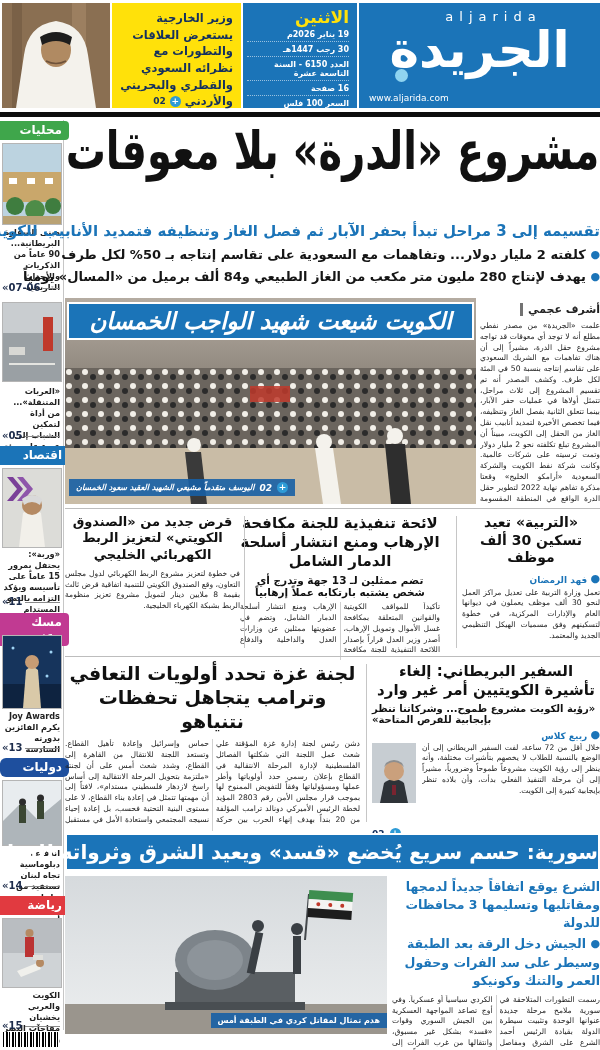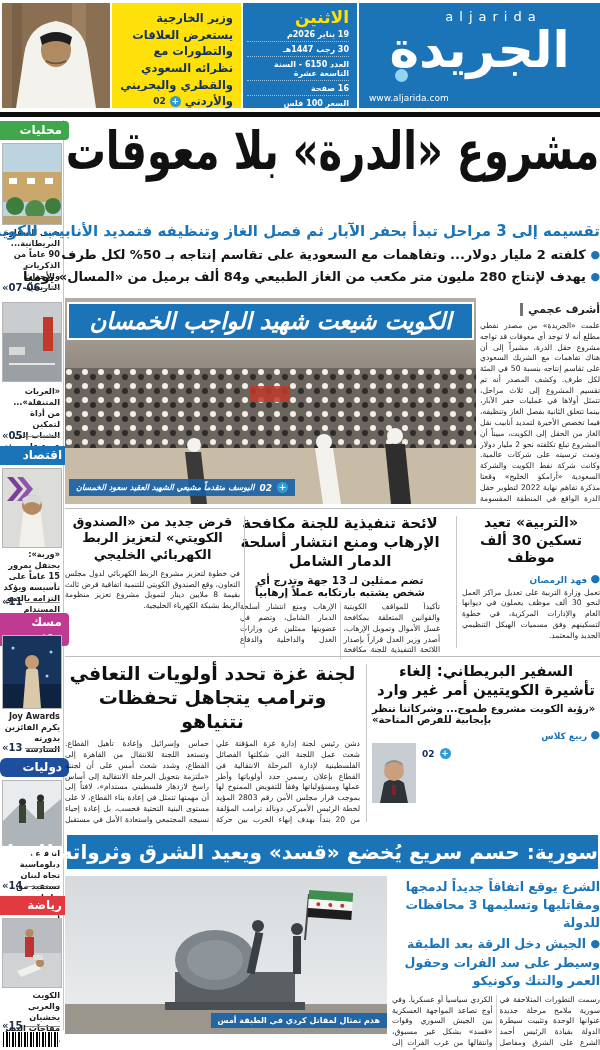--- a/index.html
+++ b/index.html
@@ -292,6 +292,7 @@
           <rect x="20" y="42" width="4" height="10" fill="#7a2430"></rect>
         </svg>
       </div>
+      <div class="body-sm" style="height:78px;">خلال أقل من 72 ساعة، لفت السفير البريطاني إلى أن الوضع بالنسبة للطلاب لا يخصهم بتأشيرات مختلفة، وأنه ينظر إلى رؤية الكويت مشروعاً طموحاً وضرورياً، مشيراً إلى أن مرحلة التنفيذ الفعلي بدأت، وأن بلاده تنظر بإيجابية كبيرة إلى الكويت.</div>
     </div>
     <div style="text-align:left;margin-top:2px;">
       <span class="plus">+</span>

